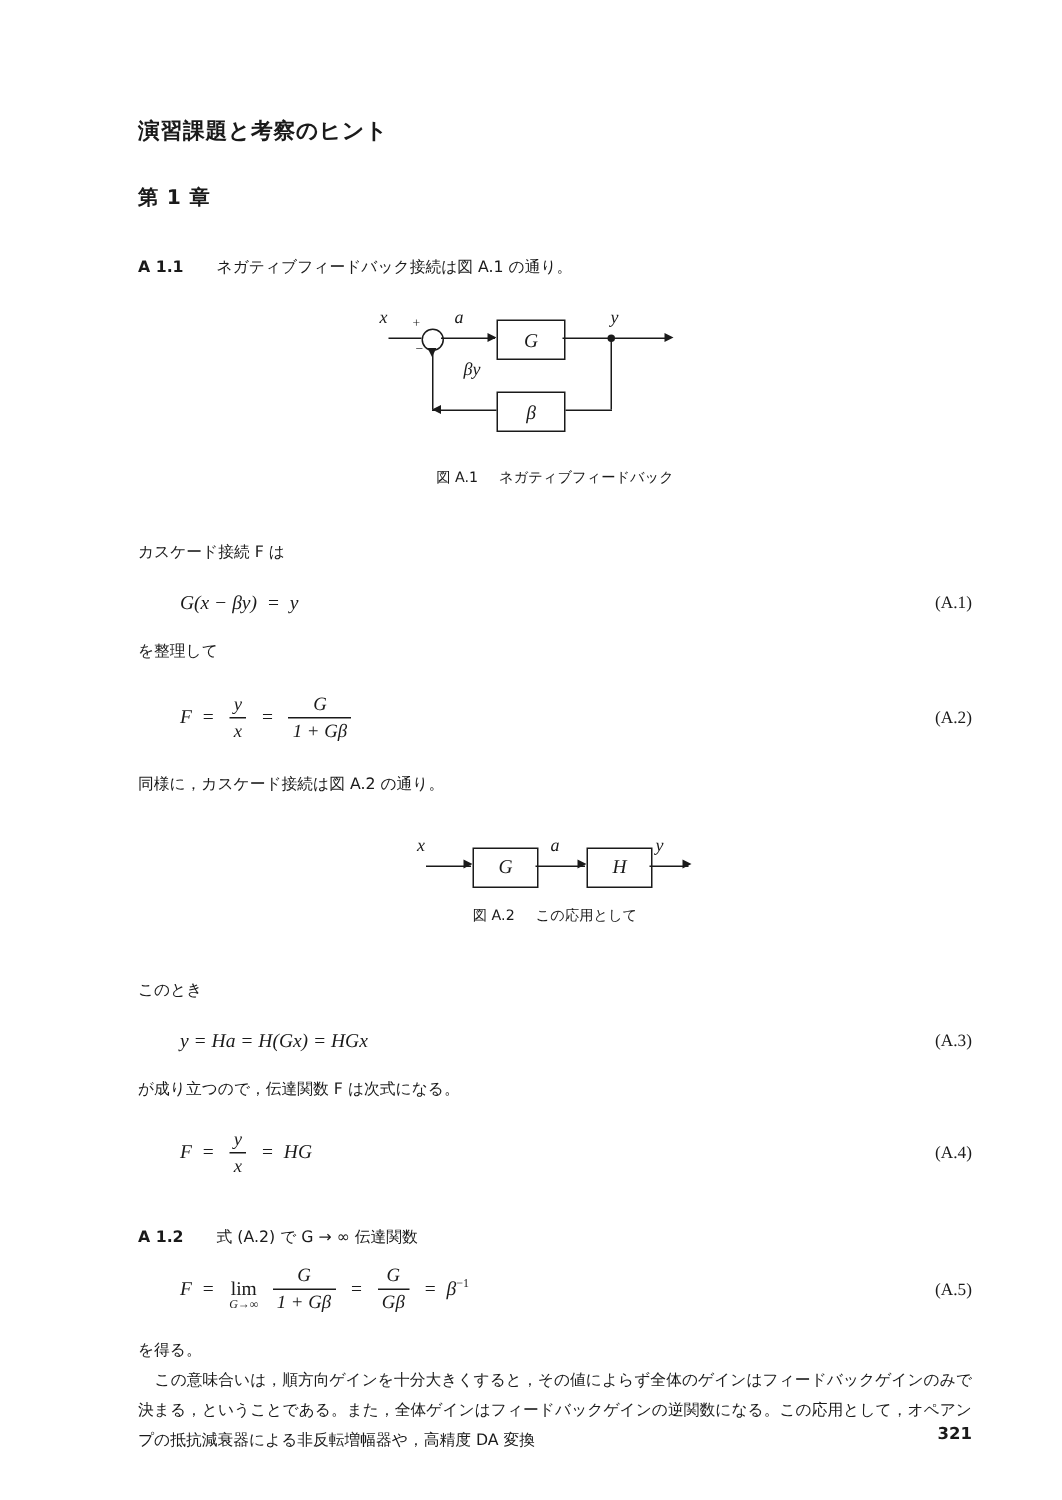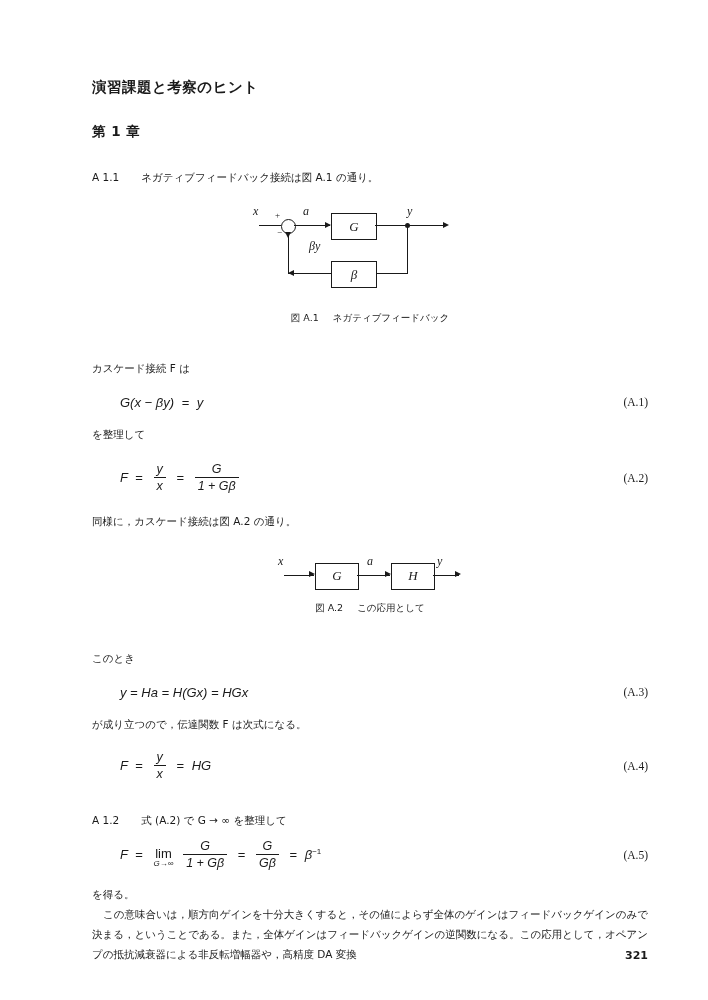--- a/index.html
+++ b/index.html
@@ -48,7 +48,7 @@
     margin: 0 0 8px 0;
   }
   .problem-label {
-    font-weight: normal;
+    font-weight: bold;
     margin-right: 22px;
   }
   .para {

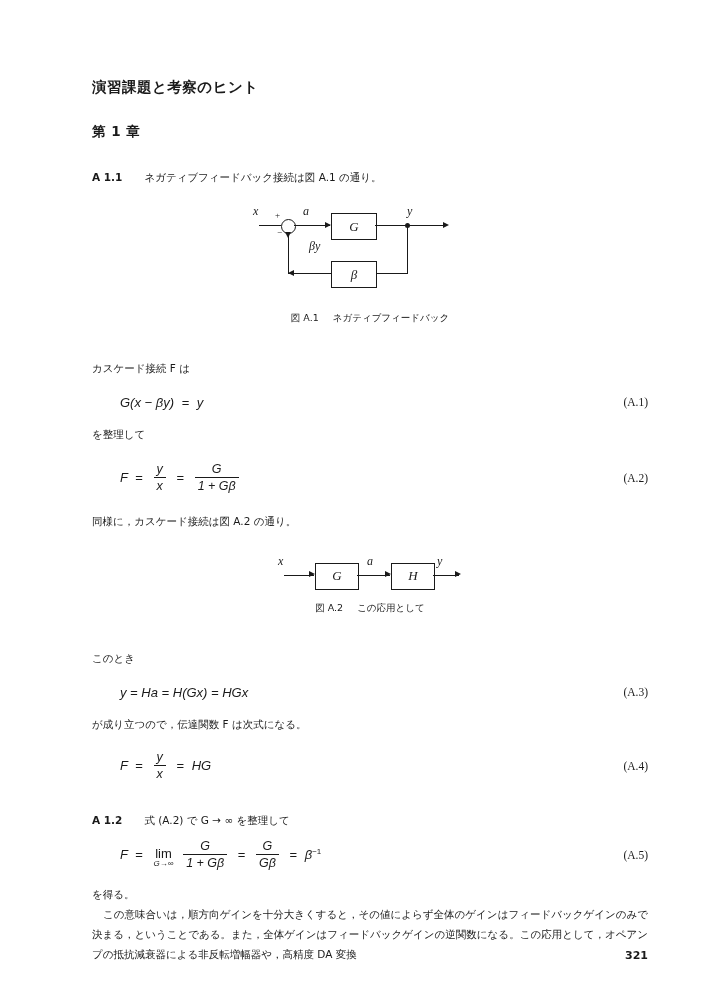--- a/index.html
+++ b/index.html
@@ -73,7 +73,7 @@
   }
   .eq-body {
     margin-left: 28px;
-    font-family: Liberation Sans, sans-serif;
+    font-family: Liberation Serif, serif;
     font-size: 13px;
     font-style: italic;
   }

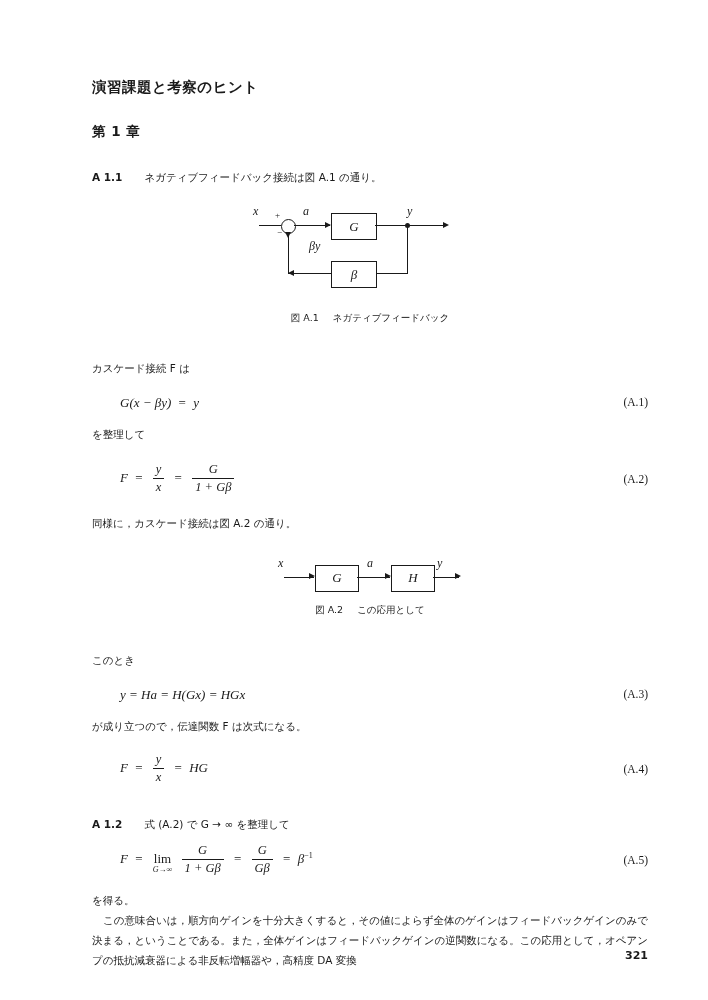--- a/index.html
+++ b/index.html
@@ -357,7 +357,7 @@
     <div class="spacer-md"></div>
 
     <div class="problem-line">
-      <span class="problem-label">A 1.2</span><span>式 (A.2) で G → ∞ を整理して</span>
+      <span class="problem-label">A 1.2</span><span>式 (A.2) で G → ∞ 伝達関数</span>
     </div>
 
     <div class="eq-row" style="margin:12px 0 14px 0;">

